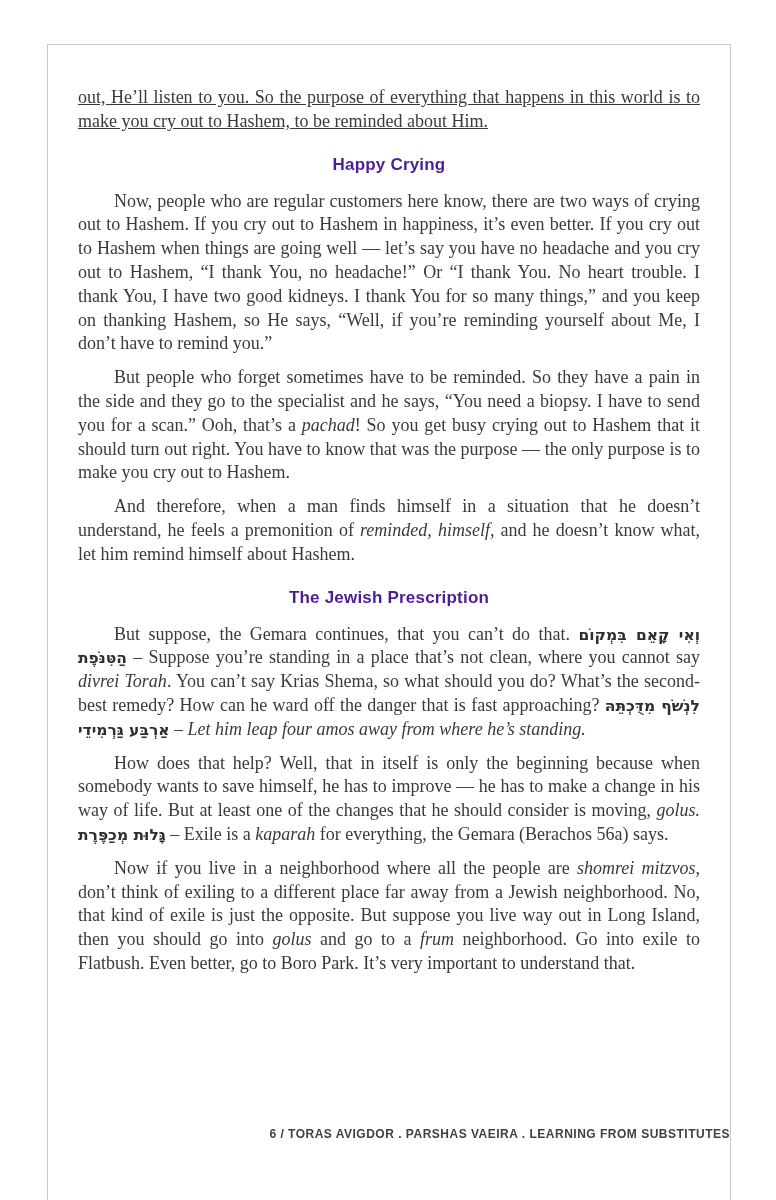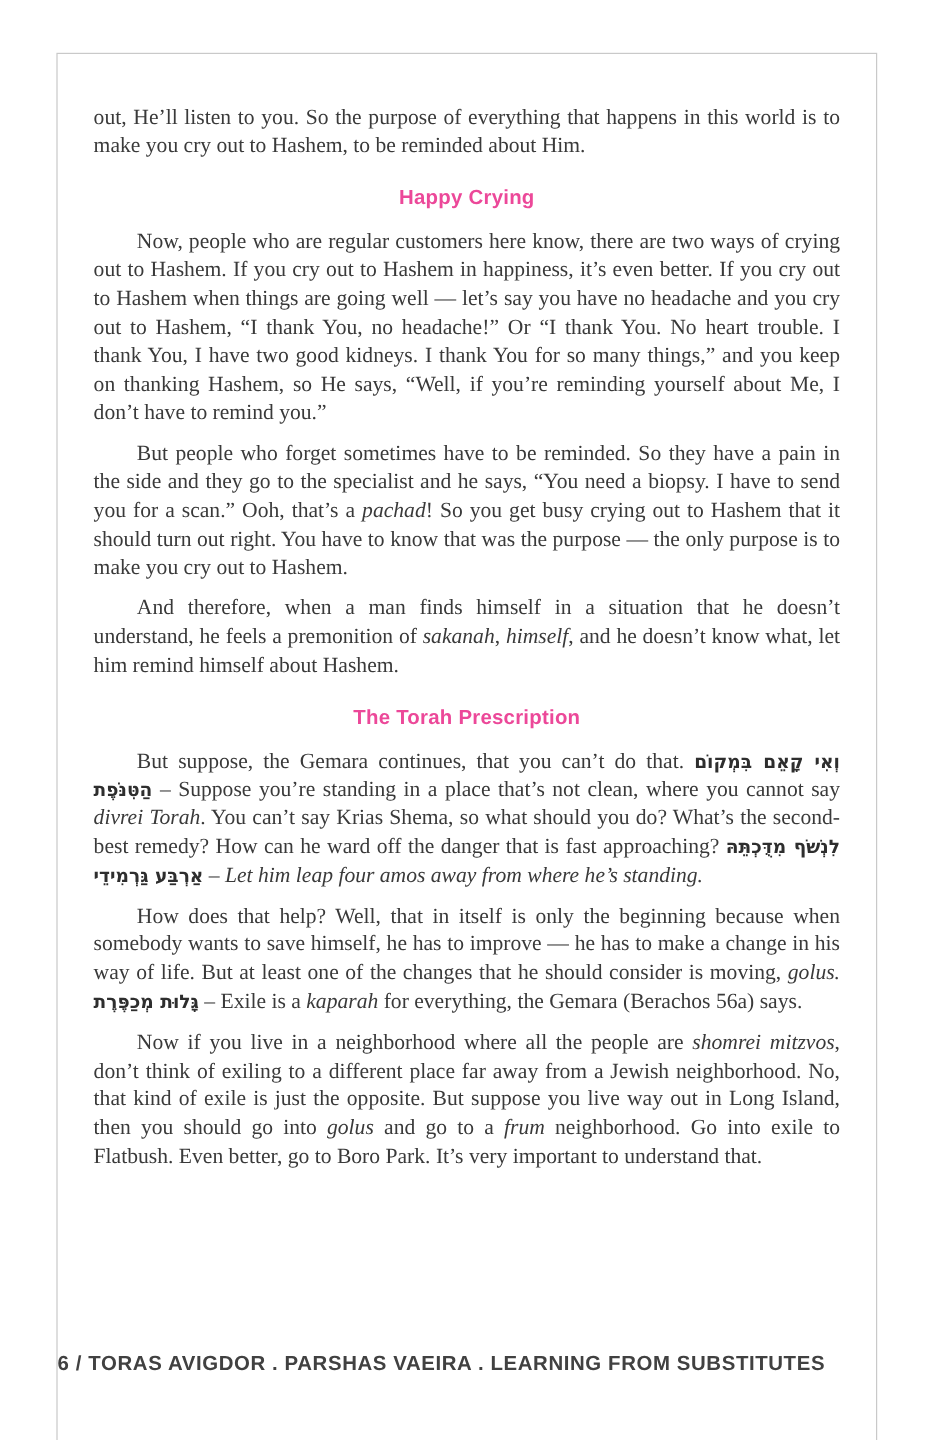--- a/index.html
+++ b/index.html
@@ -35,6 +35,7 @@
   }
   p.body-paragraph.no-indent {
     text-indent: 0;
+    text-decoration: underline;
   }
   h2.section-heading {
     margin: 21px 0 15px 0;

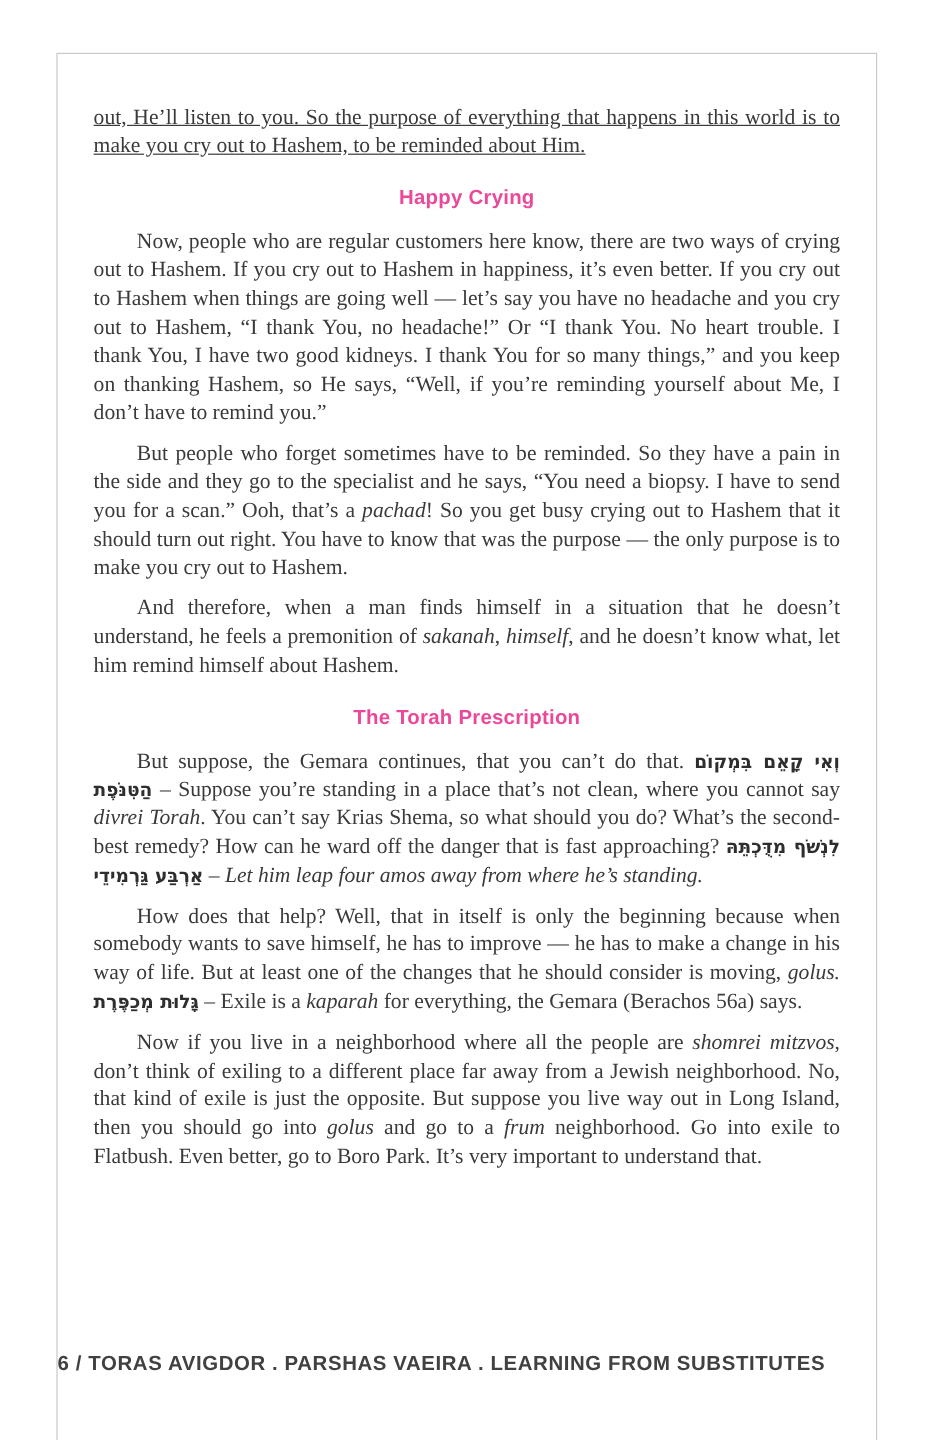--- a/index.html
+++ b/index.html
@@ -43,7 +43,7 @@
     font-weight: 700;
     font-size: 17px;
     letter-spacing: 0.2px;
-    color: #ec4899;
+    color: #4c1d95;
     text-align: center;
   }
   span.italic {

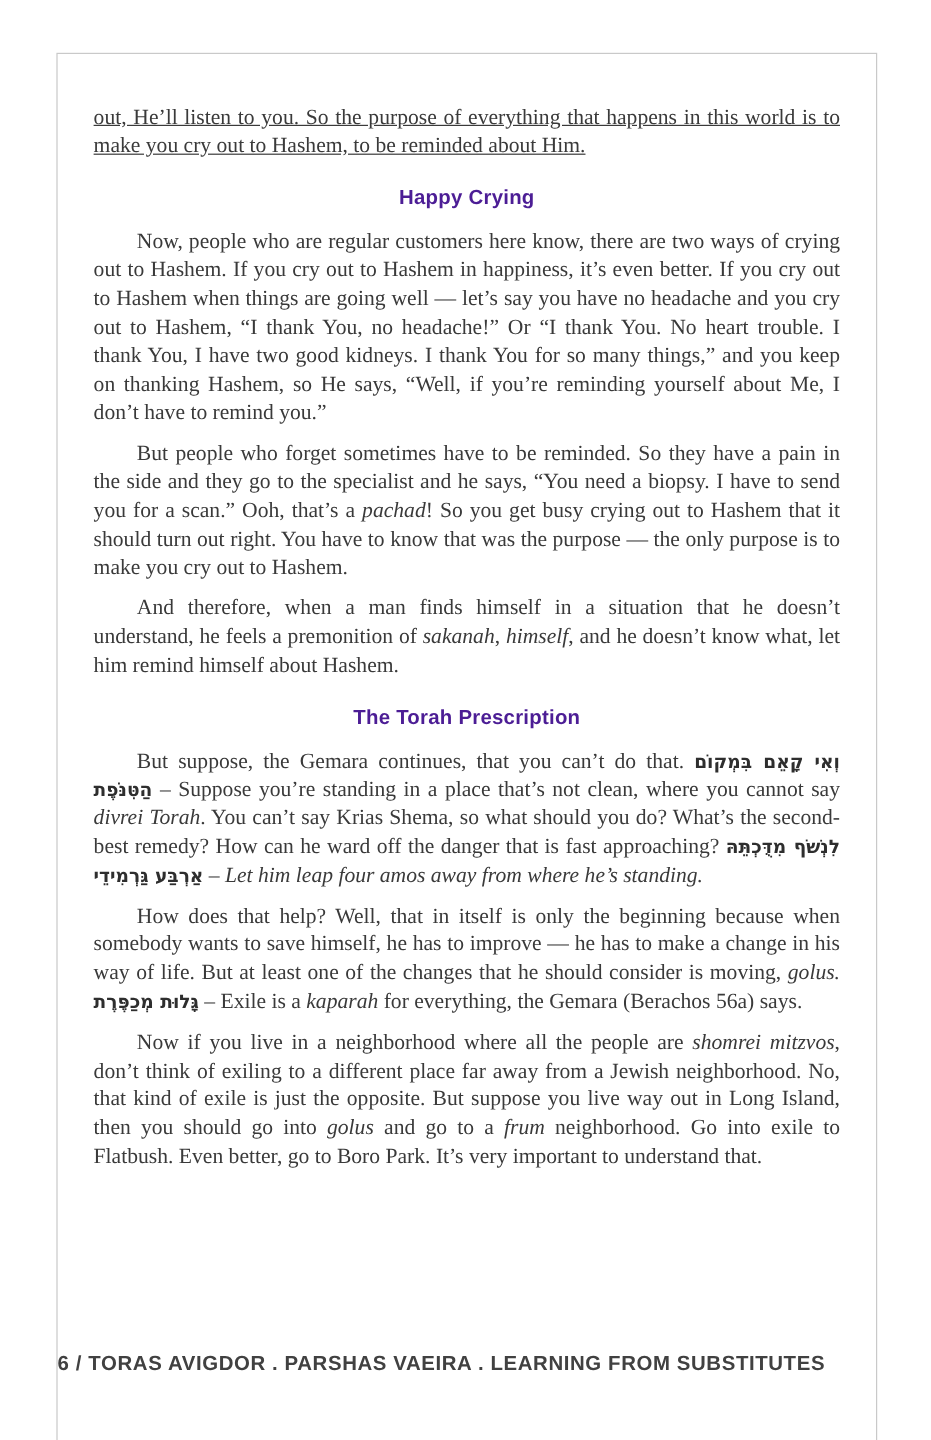--- a/index.html
+++ b/index.html
@@ -79,7 +79,7 @@
       <h2 class="section-heading">Happy Crying</h2>
       <p class="body-paragraph"><span>Now, people who are regular customers here know, there are two ways of crying out to Hashem. If you cry out to Hashem in happiness, it’s even better. If you cry out to Hashem when things are going well — let’s say you have no headache and you cry out to Hashem, “I thank You, no headache!” Or “I thank You. No heart trouble. I thank You, I have two good kidneys. I thank You for so many things,” and you keep on thanking Hashem, so He says, “Well, if you’re reminding yourself about Me, I don’t have to remind you.”</span></p>
       <p class="body-paragraph"><span>But people who forget sometimes have to be reminded. So they have a pain in the side and they go to the specialist and he says, “You need a biopsy. I have to send you for a scan.” Ooh, that’s a </span><span class="italic">pachad</span><span>! So you get busy crying out to Hashem that it should turn out right. You have to know that was the purpose — the only purpose is to make you cry out to Hashem.</span></p>
-      <p class="body-paragraph"><span>And therefore, when a man finds himself in a situation that he doesn’t understand, he feels a premonition of </span><span class="italic">sakanah</span><span>, </span><span class="italic">himself</span><span>, and he doesn’t know what, let him remind himself about Hashem.</span></p>
+      <p class="body-paragraph"><span>And therefore, when a man finds himself in a situation that he doesn’t understand, he feels a premonition of </span><span class="italic">reminded</span><span>, </span><span class="italic">himself</span><span>, and he doesn’t know what, let him remind himself about Hashem.</span></p>
       <h2 class="section-heading">The Torah Prescription</h2>
       <p class="body-paragraph"><span>But suppose, the Gemara continues, that you can’t do that. </span><span class="hebrew" dir="rtl">וְאִי קָאֵם בִּמְקוֹם הַטִּנֹּפֶת</span><span> – Suppose you’re standing in a place that’s not clean, where you cannot say </span><span class="italic">divrei Torah</span><span>. You can’t say Krias Shema, so what should you do? What’s the second-best remedy? How can he ward off the danger that is fast approaching? </span><span class="hebrew" dir="rtl">לִנְשֹׁף מִדֻּכְתֵּהּ אַרְבַּע גַּרְמִידֵי</span><span> – </span><span class="italic">Let him leap four amos away from where he’s standing.</span></p>
       <p class="body-paragraph"><span>How does that help? Well, that in itself is only the beginning because when somebody wants to save himself, he has to improve — he has to make a change in his way of life. But at least one of the changes that he should consider is moving, </span><span class="italic">golus.</span><span> </span><span class="hebrew" dir="rtl">גָּלוּת מְכַפֶּרֶת</span><span> – Exile is a </span><span class="italic">kaparah</span><span> for everything, the Gemara (Berachos 56a) says.</span></p>

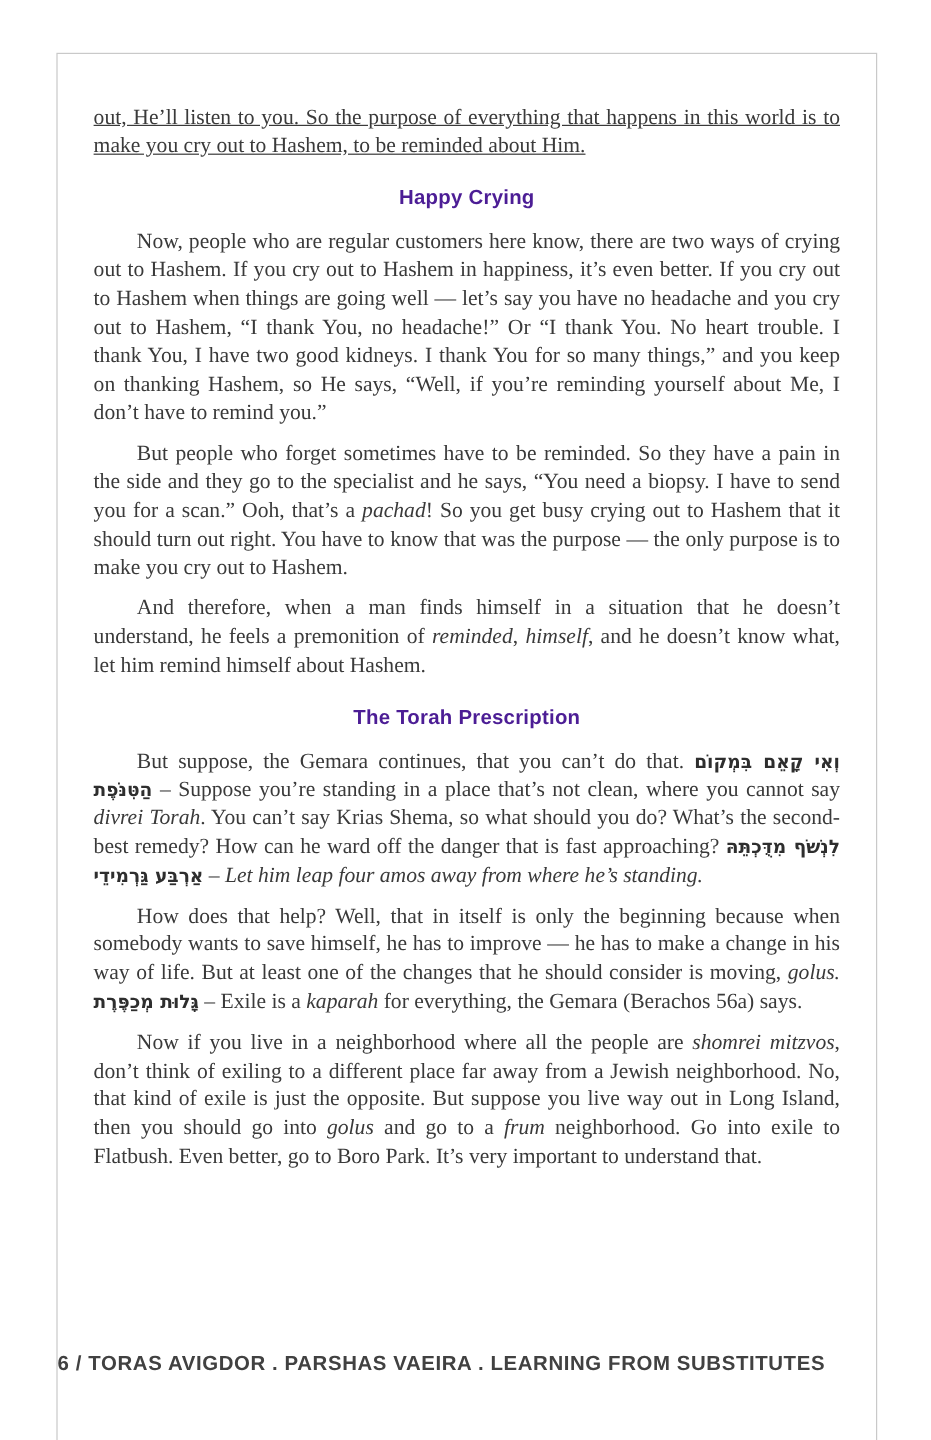--- a/index.html
+++ b/index.html
@@ -80,7 +80,7 @@
       <p class="body-paragraph"><span>Now, people who are regular customers here know, there are two ways of crying out to Hashem. If you cry out to Hashem in happiness, it’s even better. If you cry out to Hashem when things are going well — let’s say you have no headache and you cry out to Hashem, “I thank You, no headache!” Or “I thank You. No heart trouble. I thank You, I have two good kidneys. I thank You for so many things,” and you keep on thanking Hashem, so He says, “Well, if you’re reminding yourself about Me, I don’t have to remind you.”</span></p>
       <p class="body-paragraph"><span>But people who forget sometimes have to be reminded. So they have a pain in the side and they go to the specialist and he says, “You need a biopsy. I have to send you for a scan.” Ooh, that’s a </span><span class="italic">pachad</span><span>! So you get busy crying out to Hashem that it should turn out right. You have to know that was the purpose — the only purpose is to make you cry out to Hashem.</span></p>
       <p class="body-paragraph"><span>And therefore, when a man finds himself in a situation that he doesn’t understand, he feels a premonition of </span><span class="italic">reminded</span><span>, </span><span class="italic">himself</span><span>, and he doesn’t know what, let him remind himself about Hashem.</span></p>
-      <h2 class="section-heading">The Torah Prescription</h2>
+      <h2 class="section-heading">The Jewish Prescription</h2>
       <p class="body-paragraph"><span>But suppose, the Gemara continues, that you can’t do that. </span><span class="hebrew" dir="rtl">וְאִי קָאֵם בִּמְקוֹם הַטִּנֹּפֶת</span><span> – Suppose you’re standing in a place that’s not clean, where you cannot say </span><span class="italic">divrei Torah</span><span>. You can’t say Krias Shema, so what should you do? What’s the second-best remedy? How can he ward off the danger that is fast approaching? </span><span class="hebrew" dir="rtl">לִנְשֹׁף מִדֻּכְתֵּהּ אַרְבַּע גַּרְמִידֵי</span><span> – </span><span class="italic">Let him leap four amos away from where he’s standing.</span></p>
       <p class="body-paragraph"><span>How does that help? Well, that in itself is only the beginning because when somebody wants to save himself, he has to improve — he has to make a change in his way of life. But at least one of the changes that he should consider is moving, </span><span class="italic">golus.</span><span> </span><span class="hebrew" dir="rtl">גָּלוּת מְכַפֶּרֶת</span><span> – Exile is a </span><span class="italic">kaparah</span><span> for everything, the Gemara (Berachos 56a) says.</span></p>
       <p class="body-paragraph"><span>Now if you live in a neighborhood where all the people are </span><span class="italic">shomrei mitzvos</span><span>, don’t think of exiling to a different place far away from a Jewish neighborhood. No, that kind of exile is just the opposite. But suppose you live way out in Long Island, then you should go into </span><span class="italic">golus</span><span> and go to a </span><span class="italic">frum</span><span> neighborhood. Go into exile to Flatbush. Even better, go to Boro Park. It’s very important to understand that.</span></p>

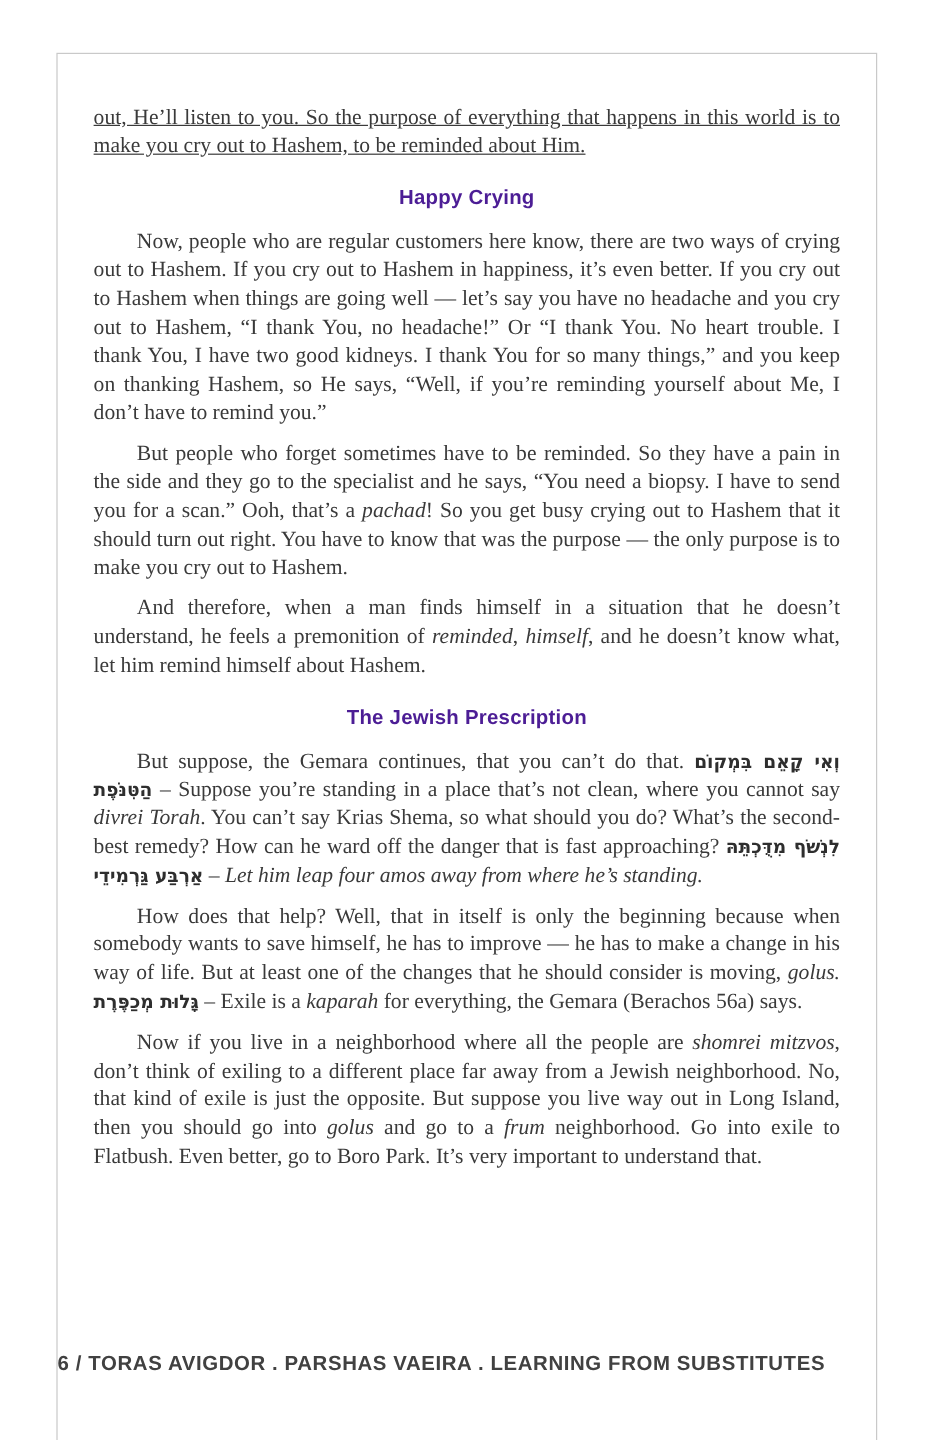--- a/index.html
+++ b/index.html
@@ -62,10 +62,10 @@
     left: 0;
     right: 0;
     top: 1082px;
-    text-align: left;
+    text-align: right;
     font-family: "Liberation Sans", sans-serif;
     font-weight: 700;
-    font-size: 17px;
+    font-size: 12px;
     letter-spacing: 0.5px;
     color: #414141;
   }

